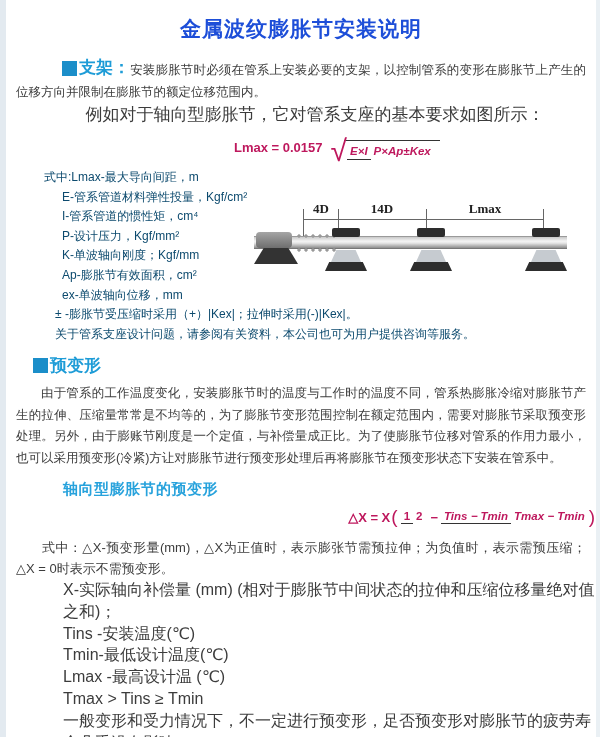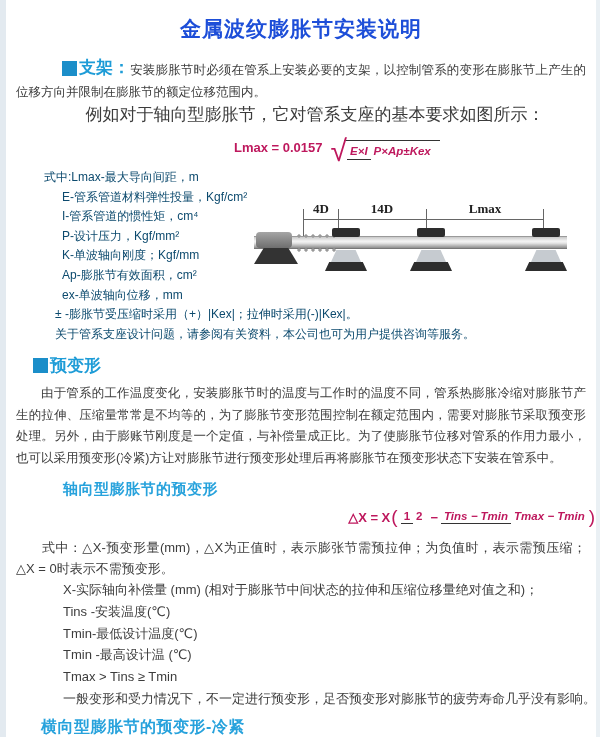--- a/index.html
+++ b/index.html
@@ -64,7 +64,7 @@
   .axial-head { margin:11px 0 4px 57px; }
   .formula2 { margin:7px 0 9px 0; font-size:13px; }
   .p-explain { margin:2px 10px 0 10px; font-size:13px; line-height:21px; text-align:justify; text-indent:2em; }
-  .note-line { margin-left:57px; font-size:13px; line-height:21.8px; }
+  .note-line { margin-left:57px; font-size:16px; line-height:21.8px; }
   .lateral-head { margin:7px 0 0 35px; font-size:16px; }
 </style>
 </head>

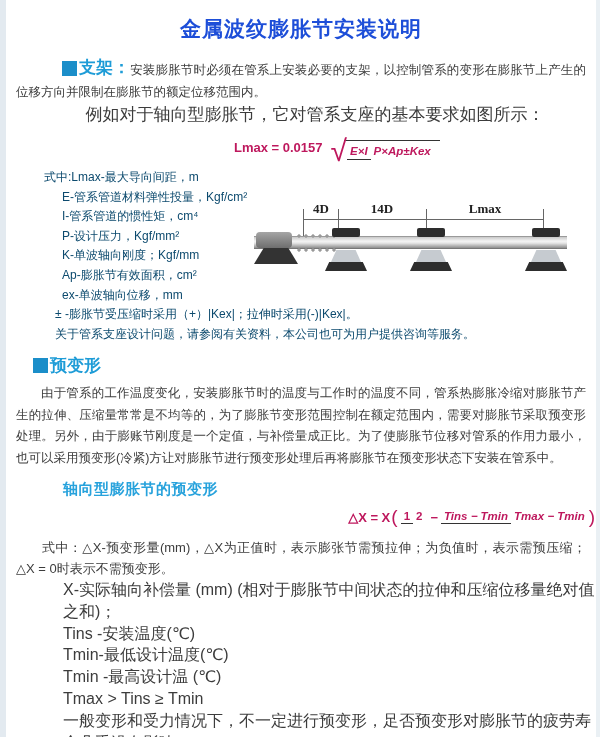--- a/index.html
+++ b/index.html
@@ -163,7 +163,7 @@
   <div class="note-line">X-实际轴向补偿量 (mm) (相对于膨胀节中间状态的拉伸和压缩位移量绝对值之和)；</div>
   <div class="note-line">Tins -安装温度(℃)</div>
   <div class="note-line">Tmin-最低设计温度(℃)</div>
-  <div class="note-line">Tmin -最高设计温 (℃)</div>
+  <div class="note-line">Lmax -最高设计温 (℃)</div>
   <div class="note-line">Tmax &gt; Tins ≥ Tmin</div>
   <div class="note-line">一般变形和受力情况下，不一定进行预变形，足否预变形对膨胀节的疲劳寿命几乎没有影响。</div>
 

